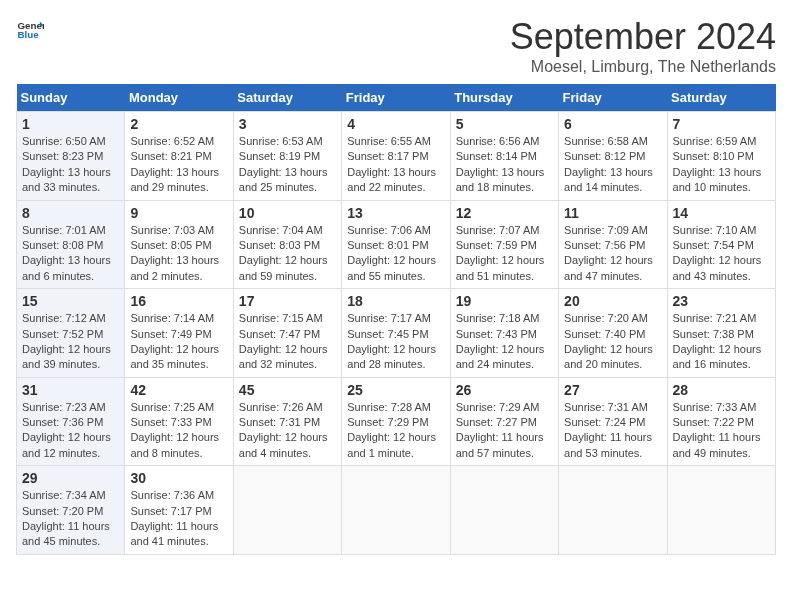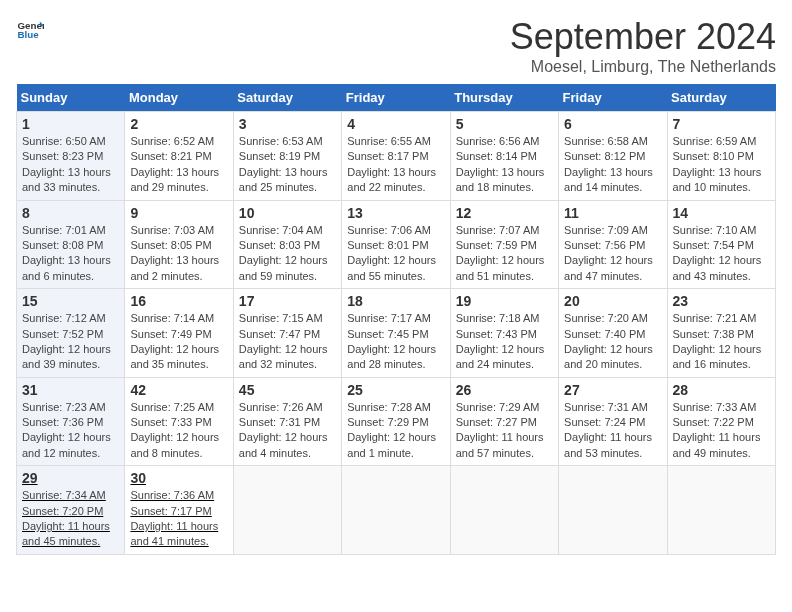--- a/index.html
+++ b/index.html
@@ -59,7 +59,6 @@
     }
     tr:last-child td {
       height: 80px;
-      text-decoration: underline;
     }
     .day-num {
       font-size: 14px;

